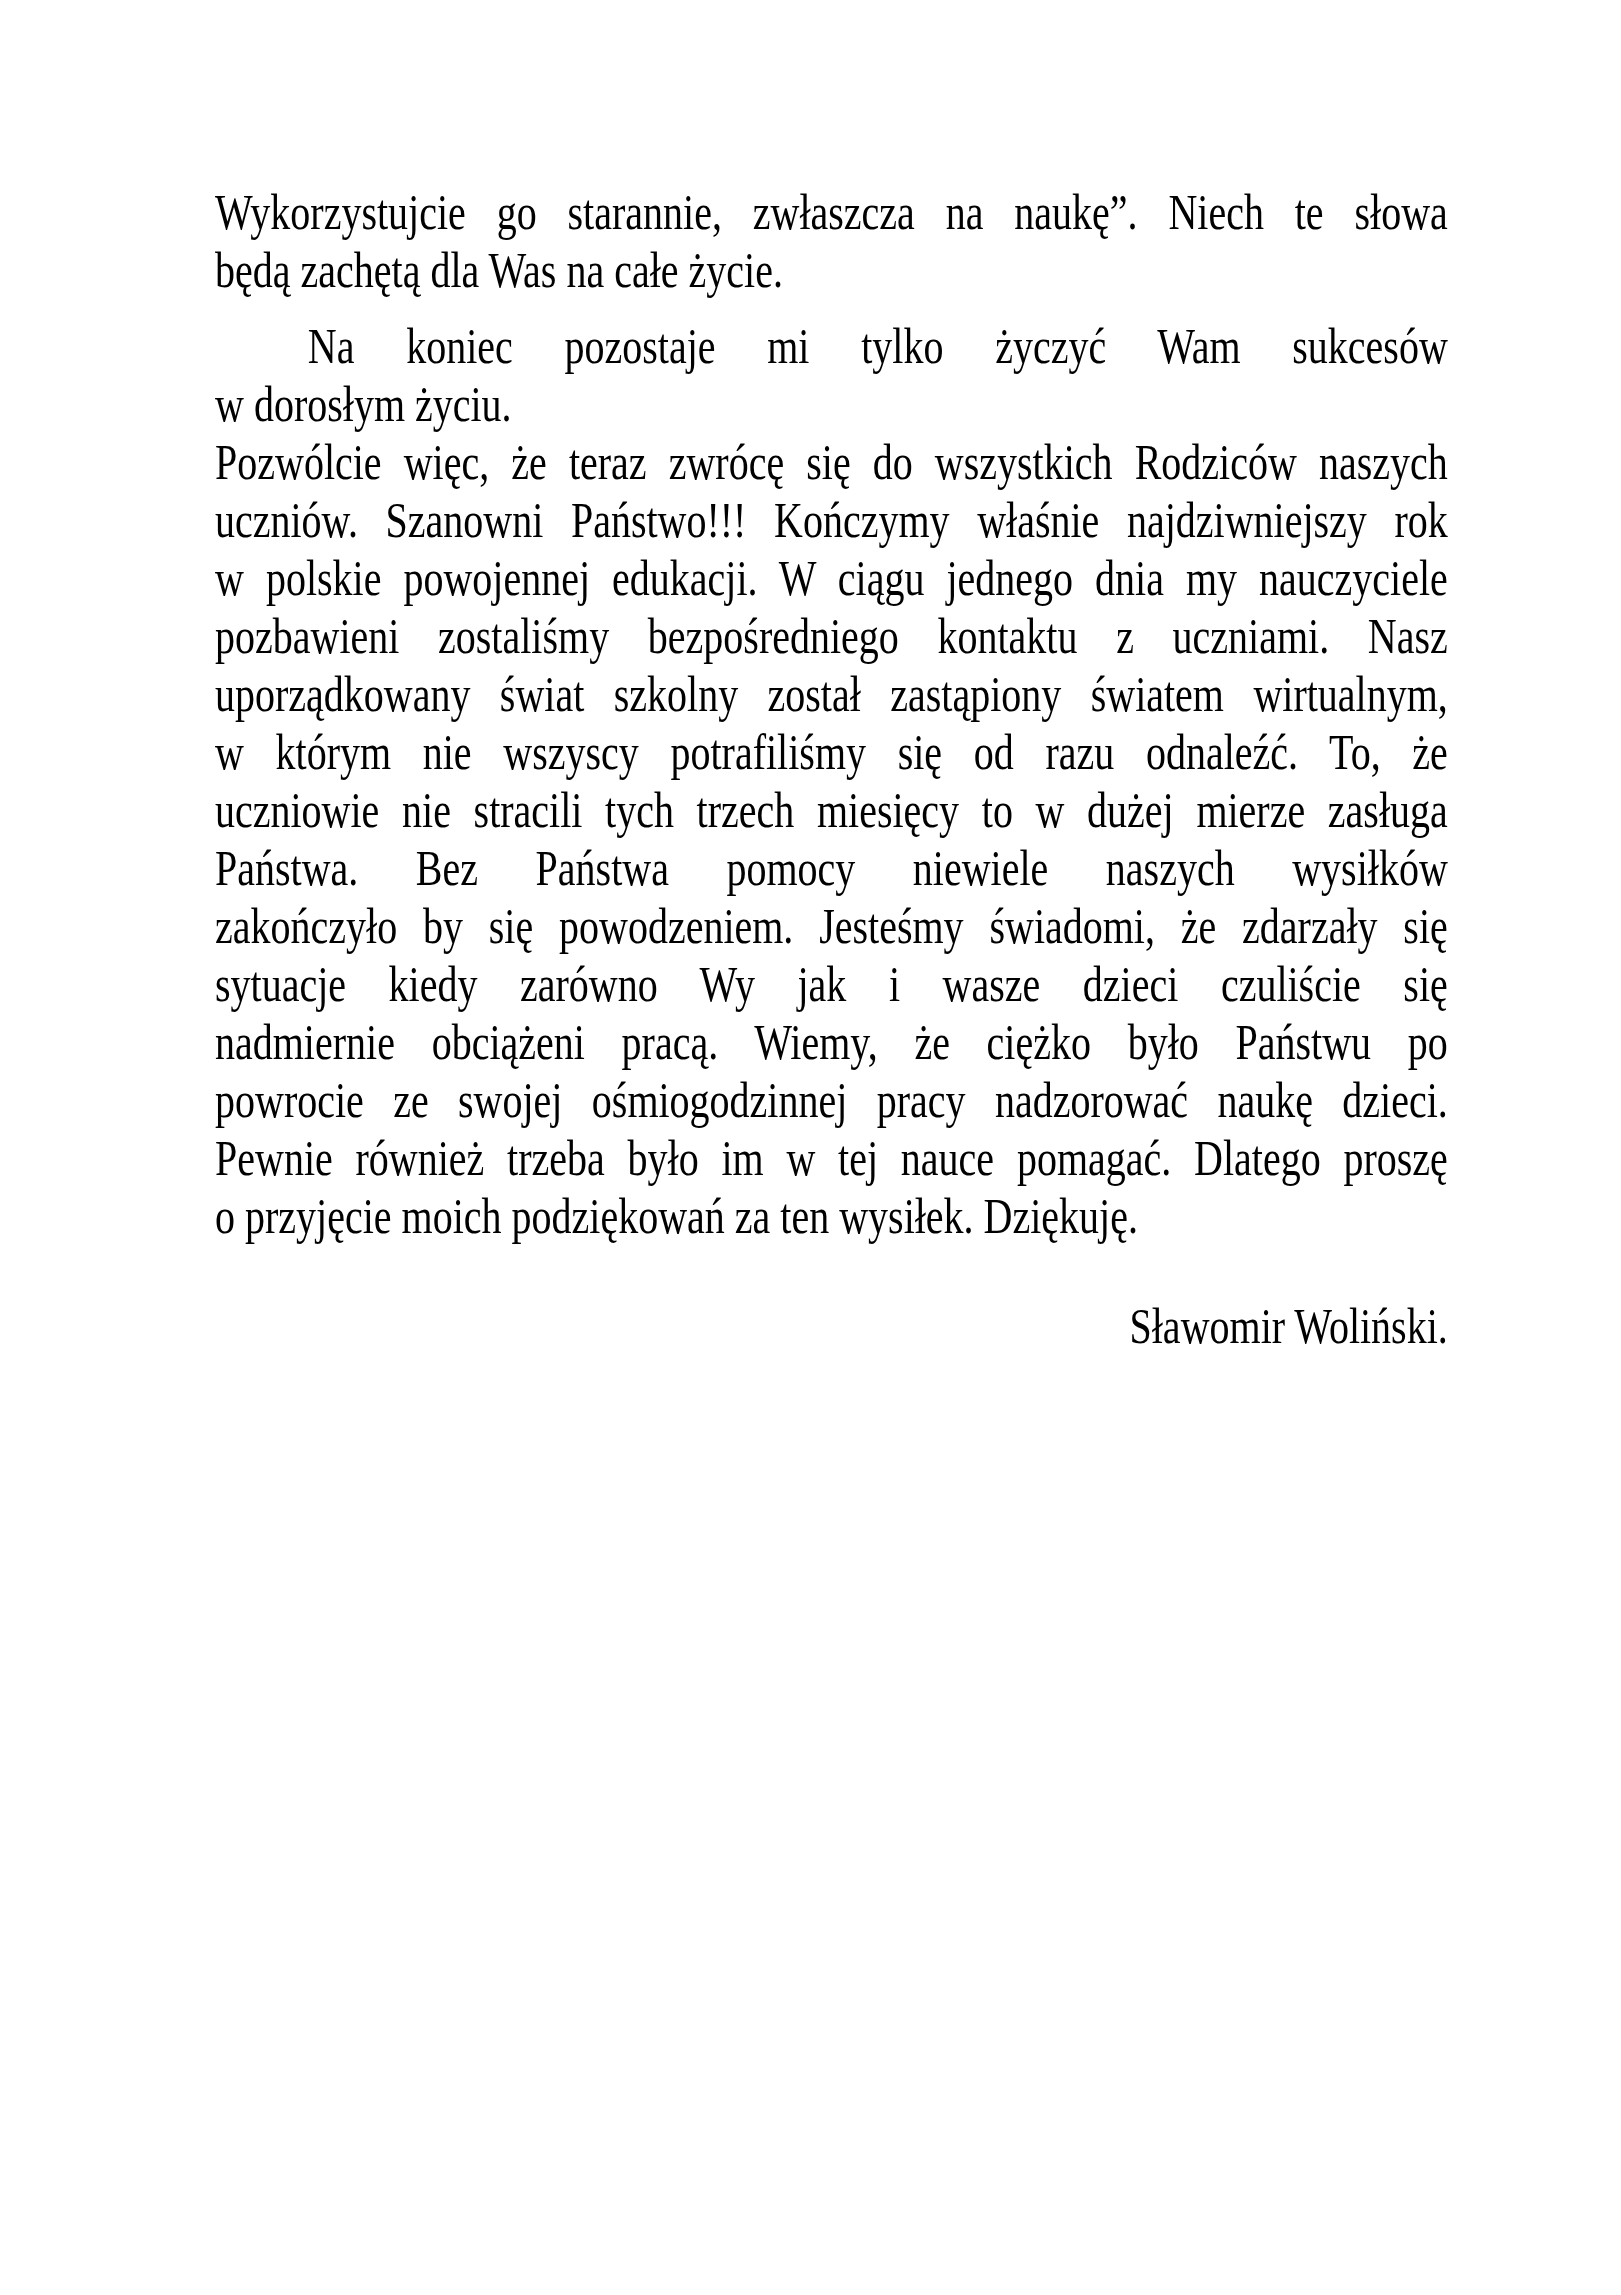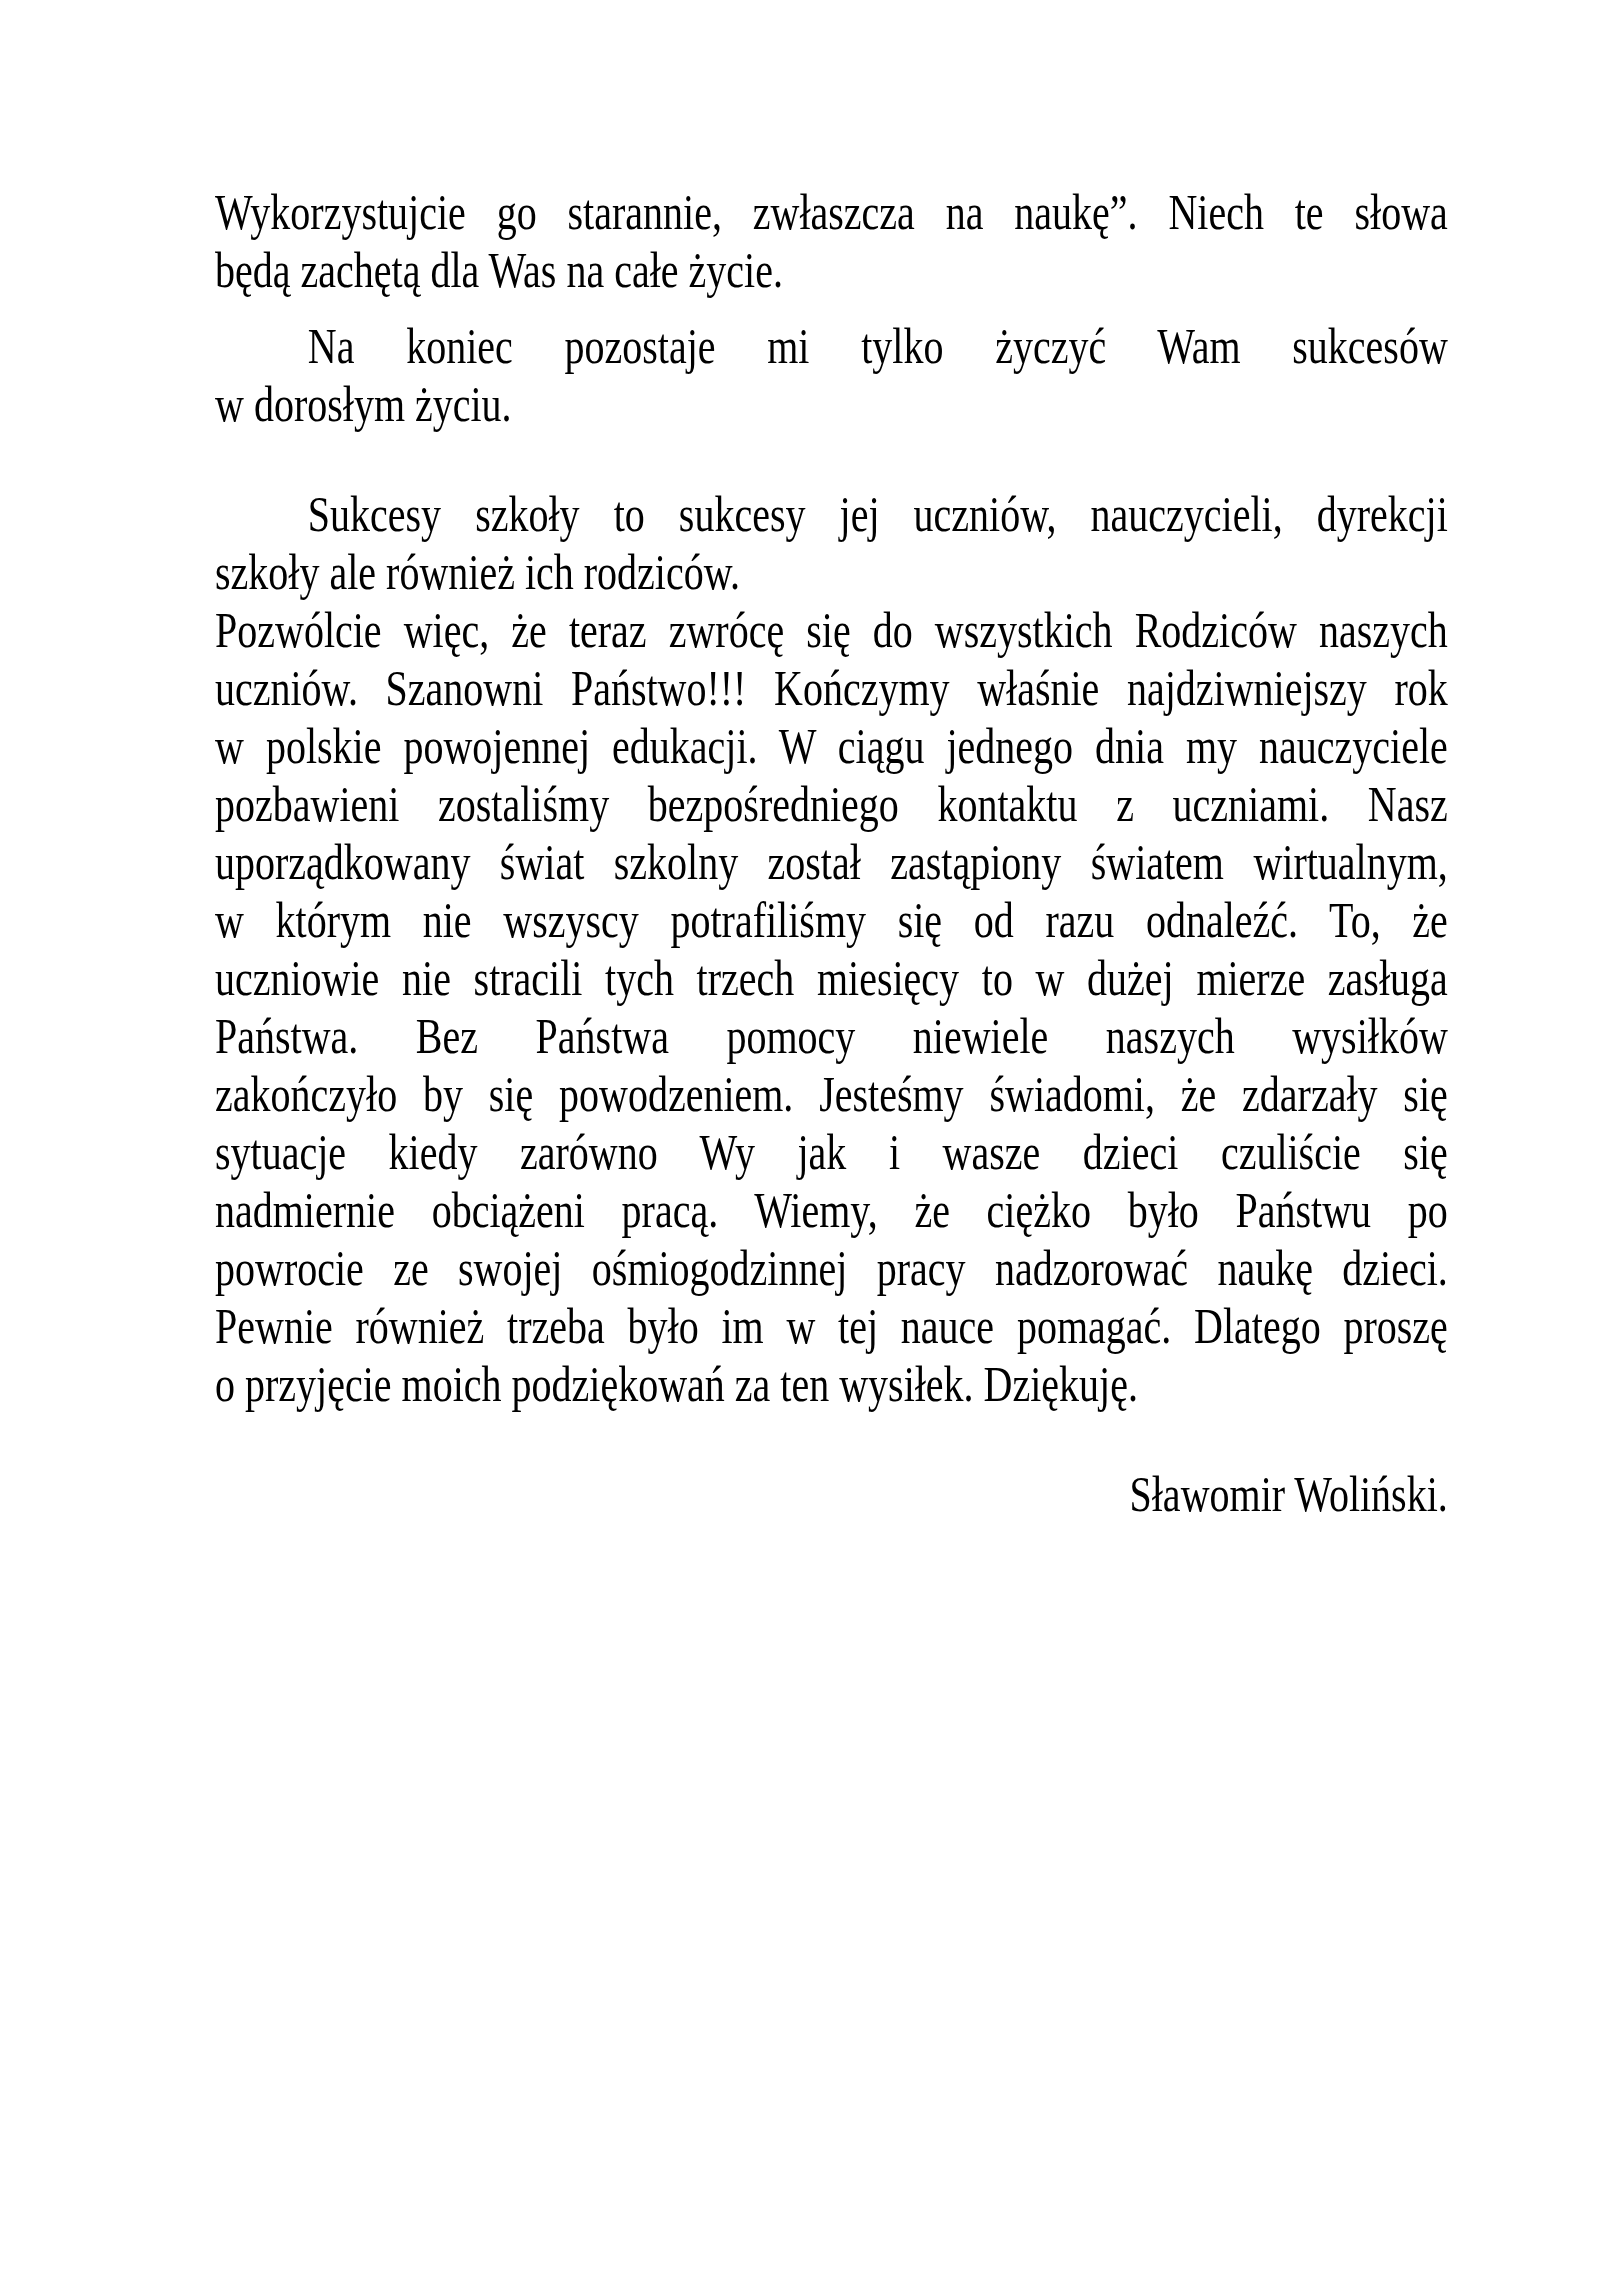--- a/index.html
+++ b/index.html
@@ -59,10 +59,6 @@
           <div class="line indent">Na koniec pozostaje mi tylko życzyć Wam sukcesów</div>
           <div class="line last">w dorosłym życiu.</div>
         </div>
-        <div class="para sp-blank">
-          <div class="line indent">Sukcesy szkoły to sukcesy jej uczniów, nauczycieli, dyrekcji</div>
-          <div class="line last">szkoły ale również ich rodziców.</div>
-        </div>
         <div class="para">
           <div class="line">Pozwólcie więc, że teraz zwrócę się do wszystkich Rodziców naszych</div>
           <div class="line">uczniów. Szanowni Państwo!!! Kończymy właśnie najdziwniejszy rok</div>

